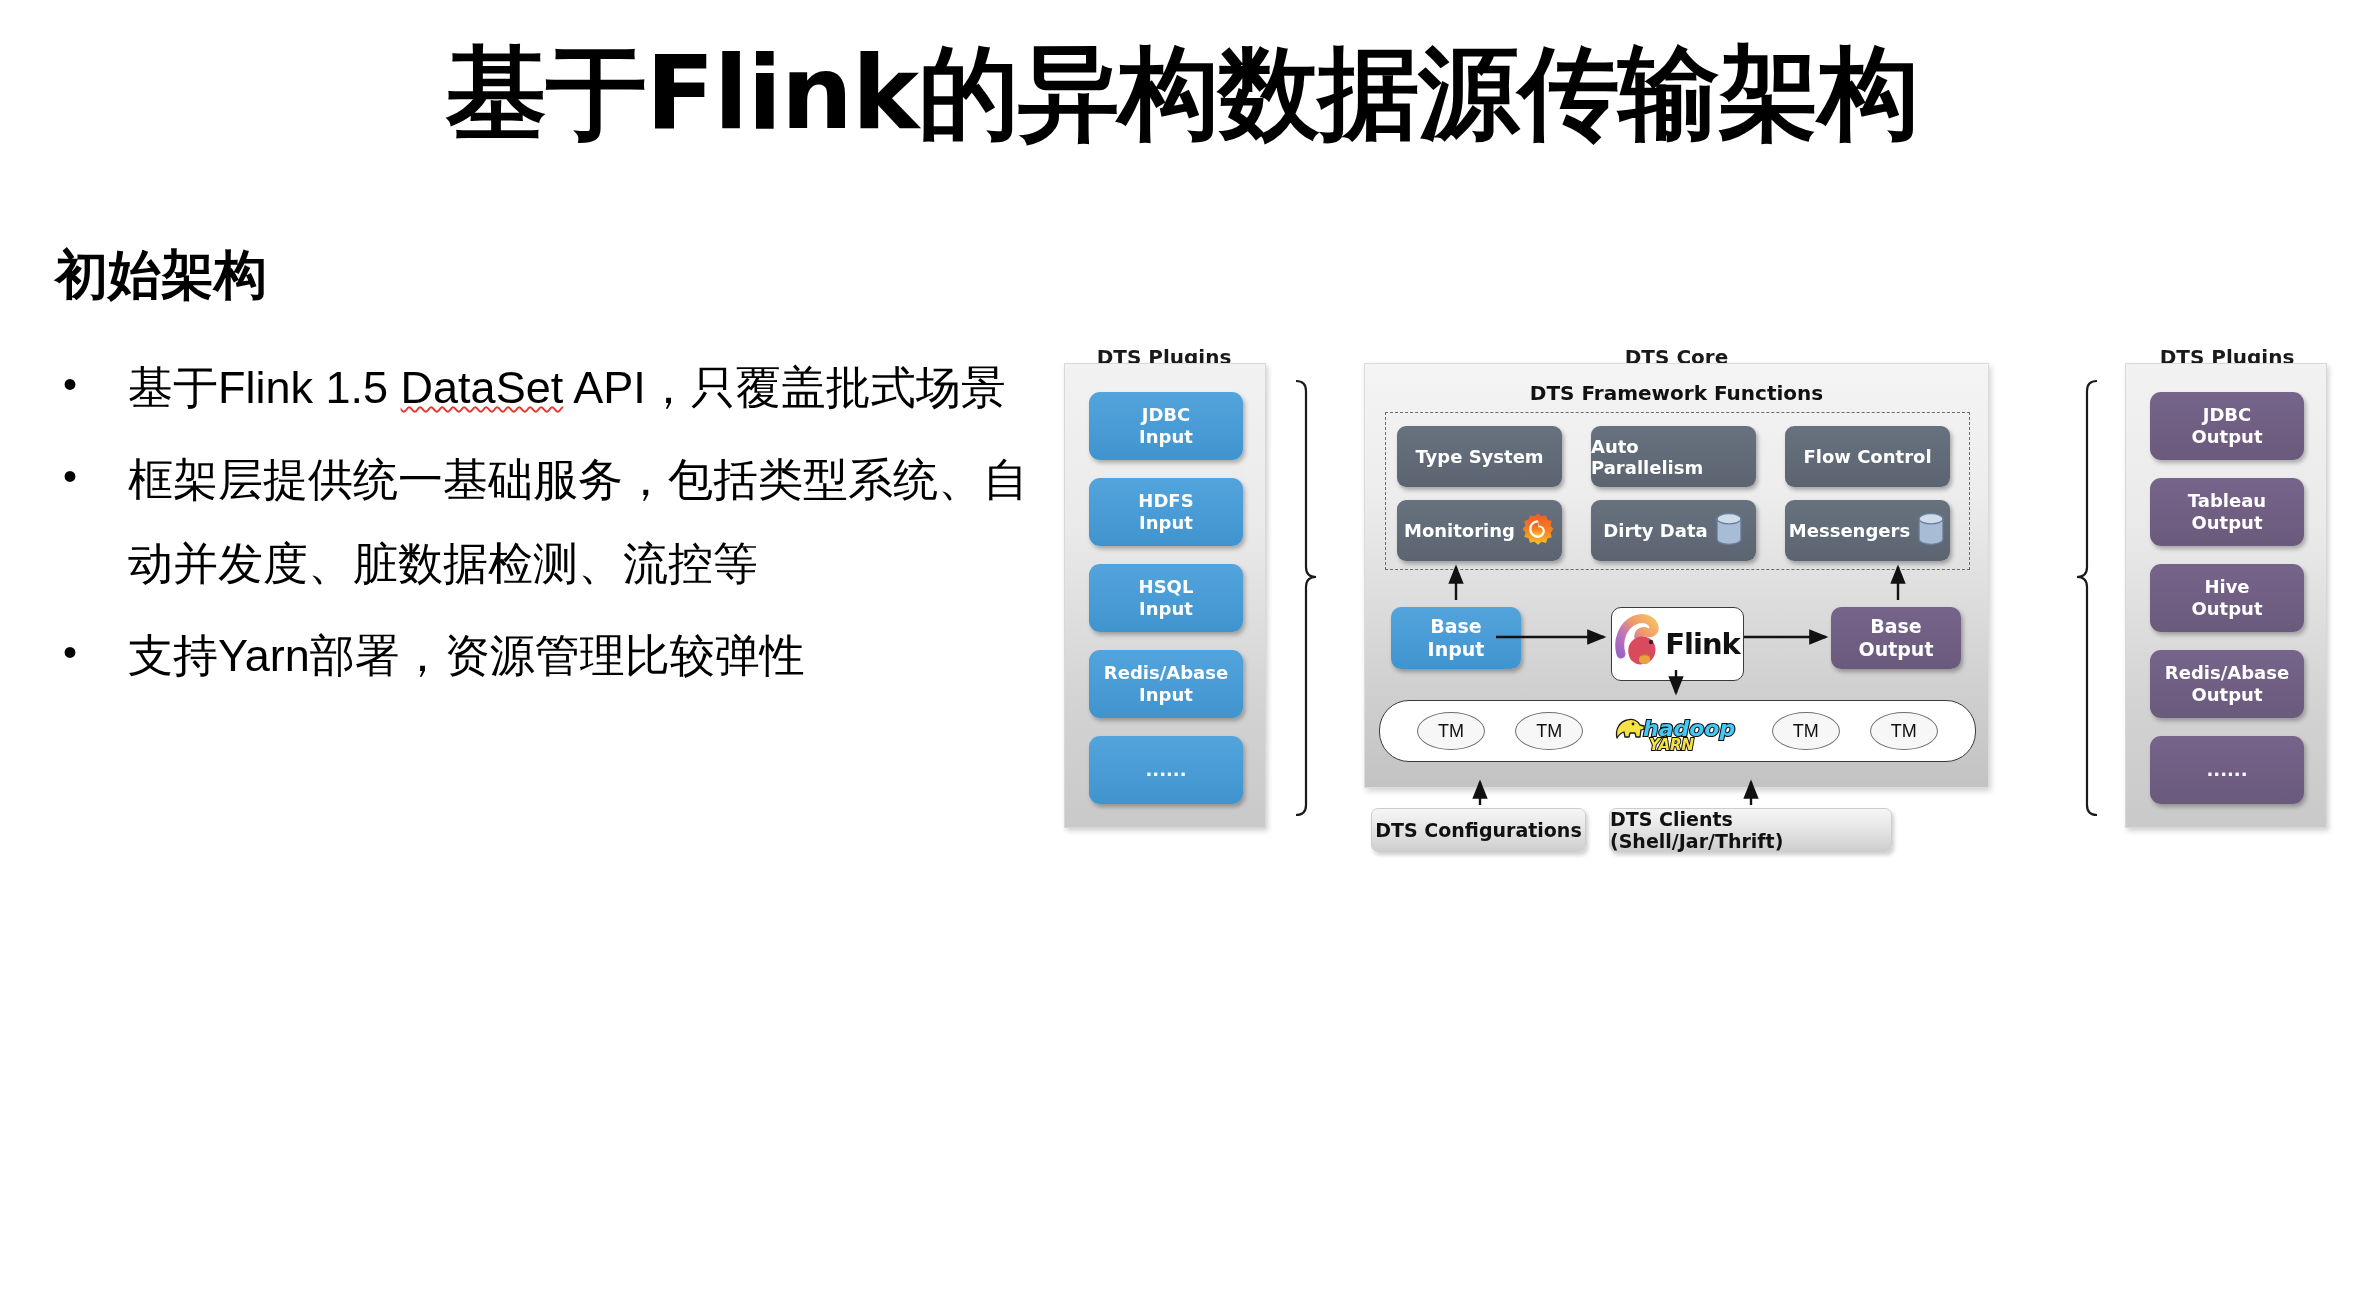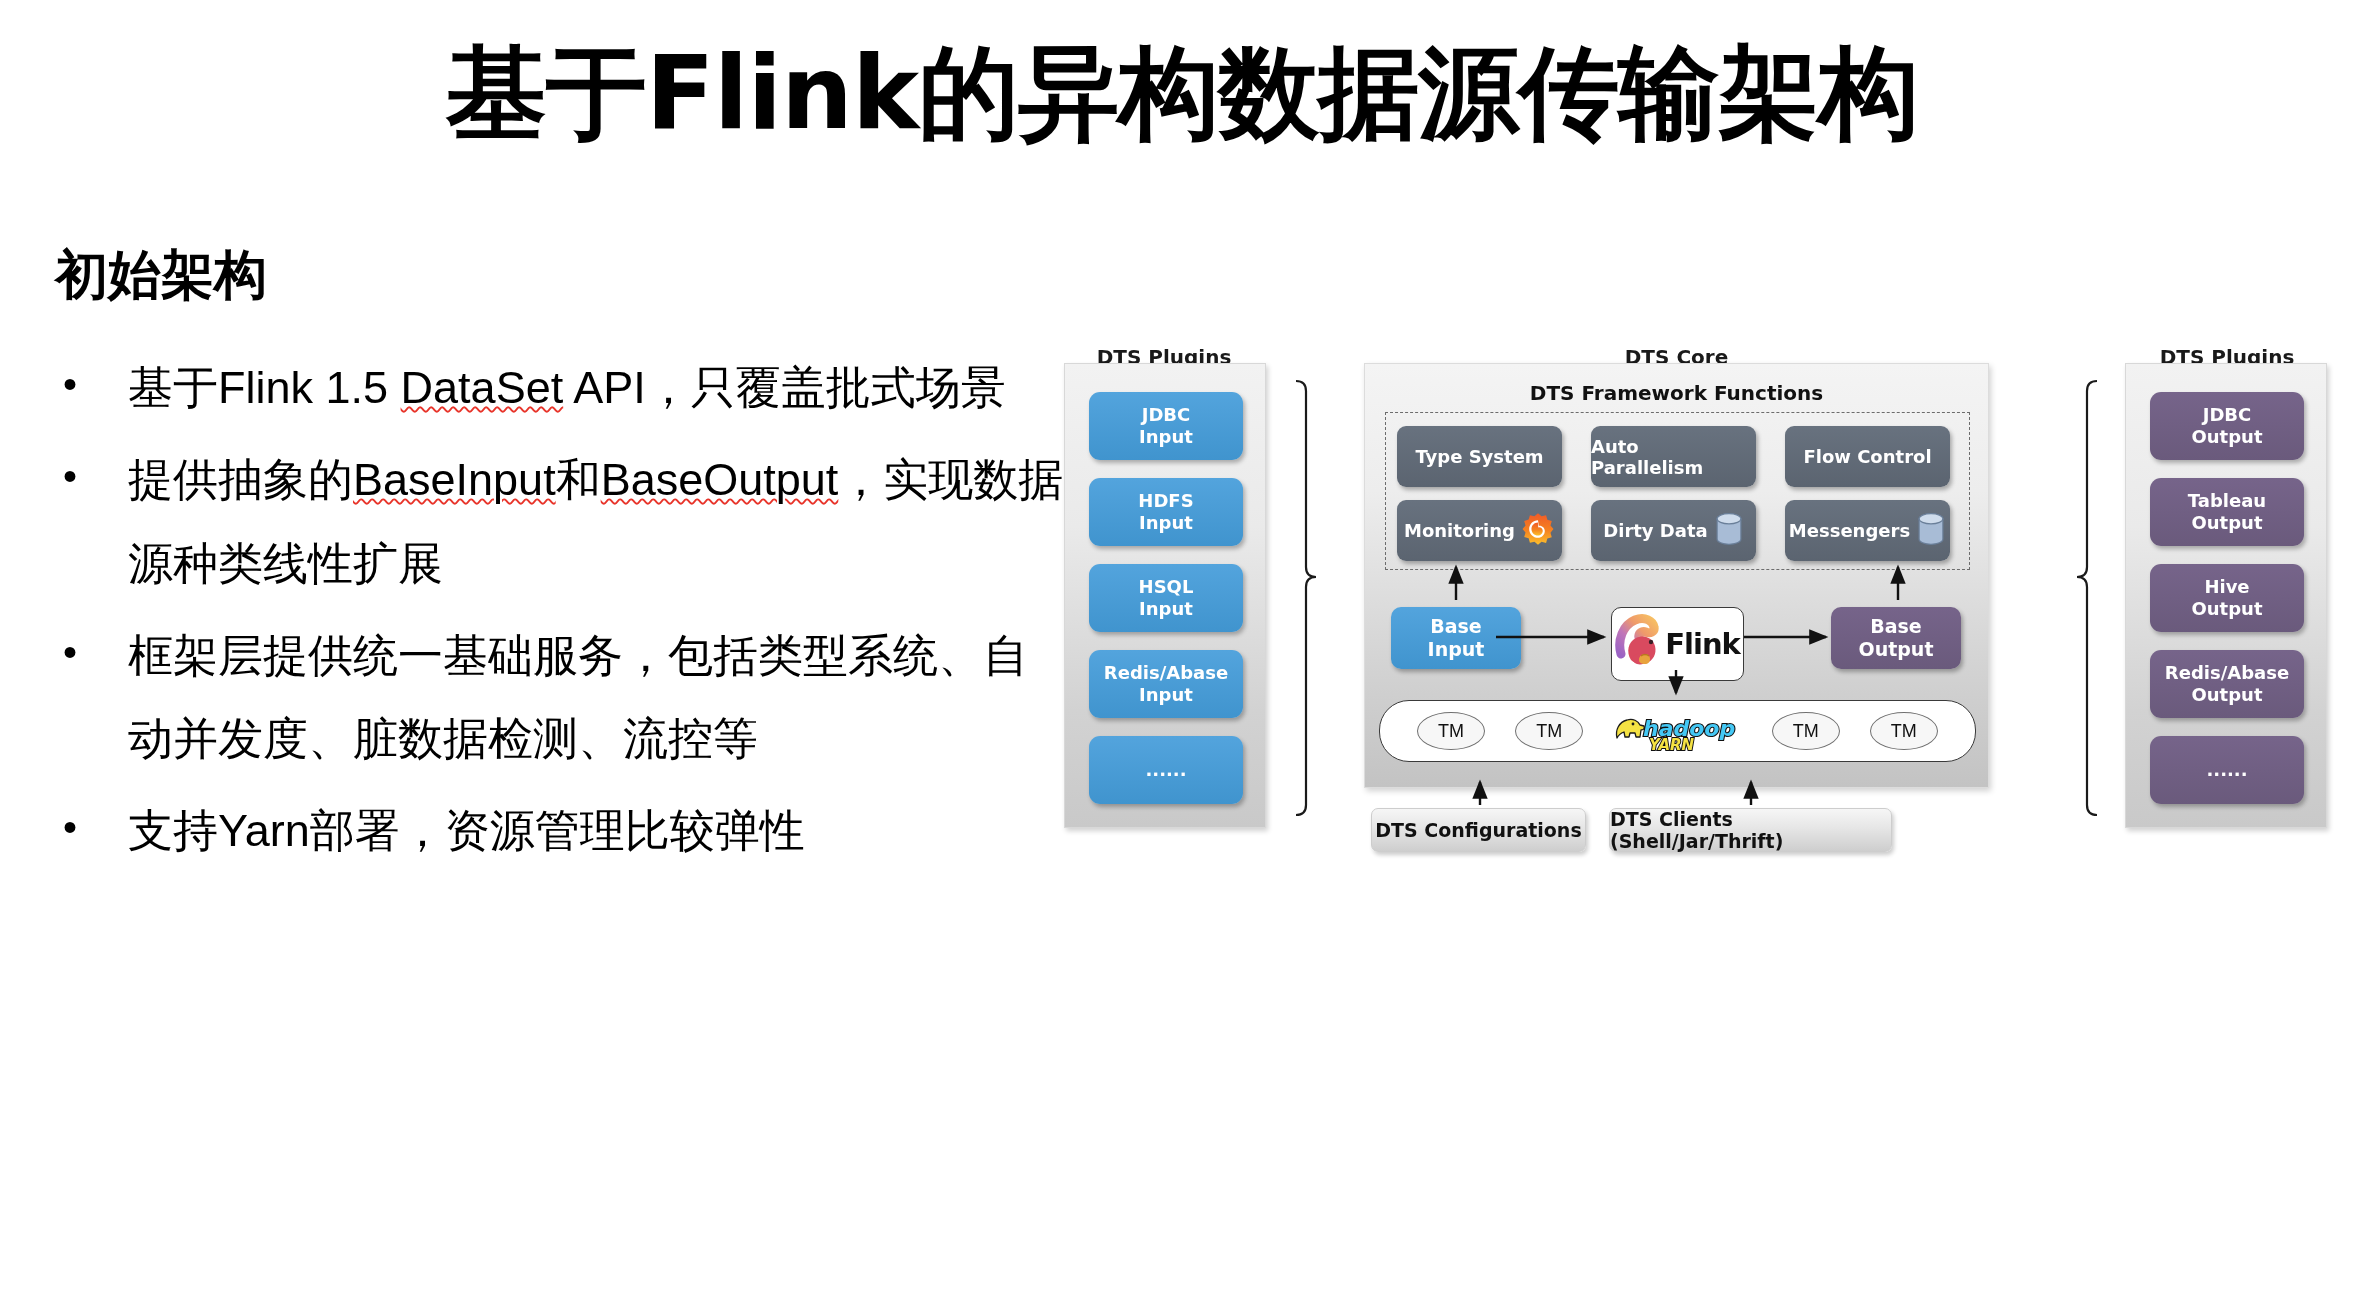--- a/index.html
+++ b/index.html
@@ -174,9 +174,6 @@
     <ul class="bullets">
       <li>
         <span>基于Flink 1.5 </span><span class="sq">DataSet</span><span> API，只覆盖批式场景</span>
-      </li>
-      <li>
-        <span>提供抽象的</span><span class="sq">BaseInput</span><span>和</span><span class="sq">BaseOutput</span><span>，实现数据源种类线性扩展</span>
       </li>
       <li>
         <span>框架层提供统一基础服务，包括类型系统、自动并发度、脏数据检测、流控等</span>

